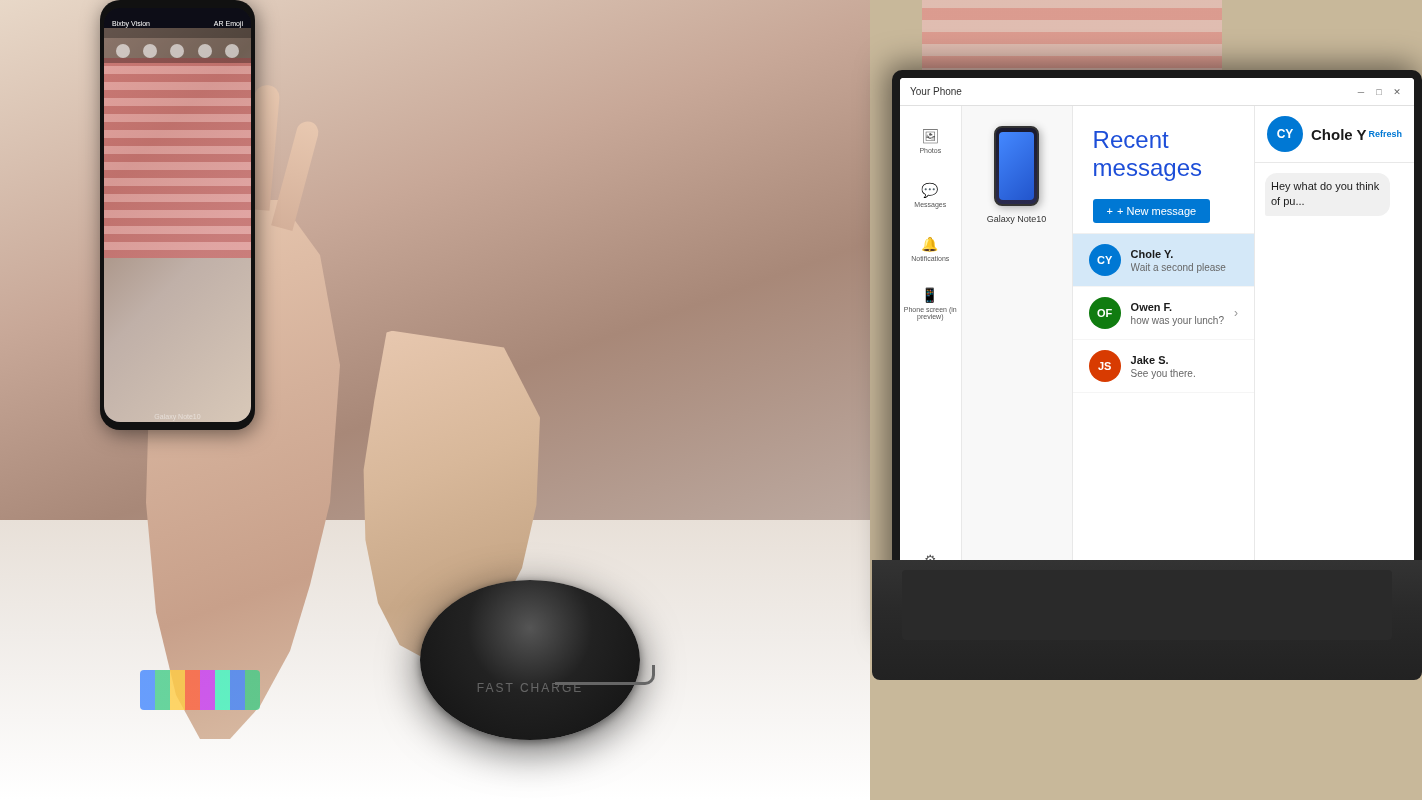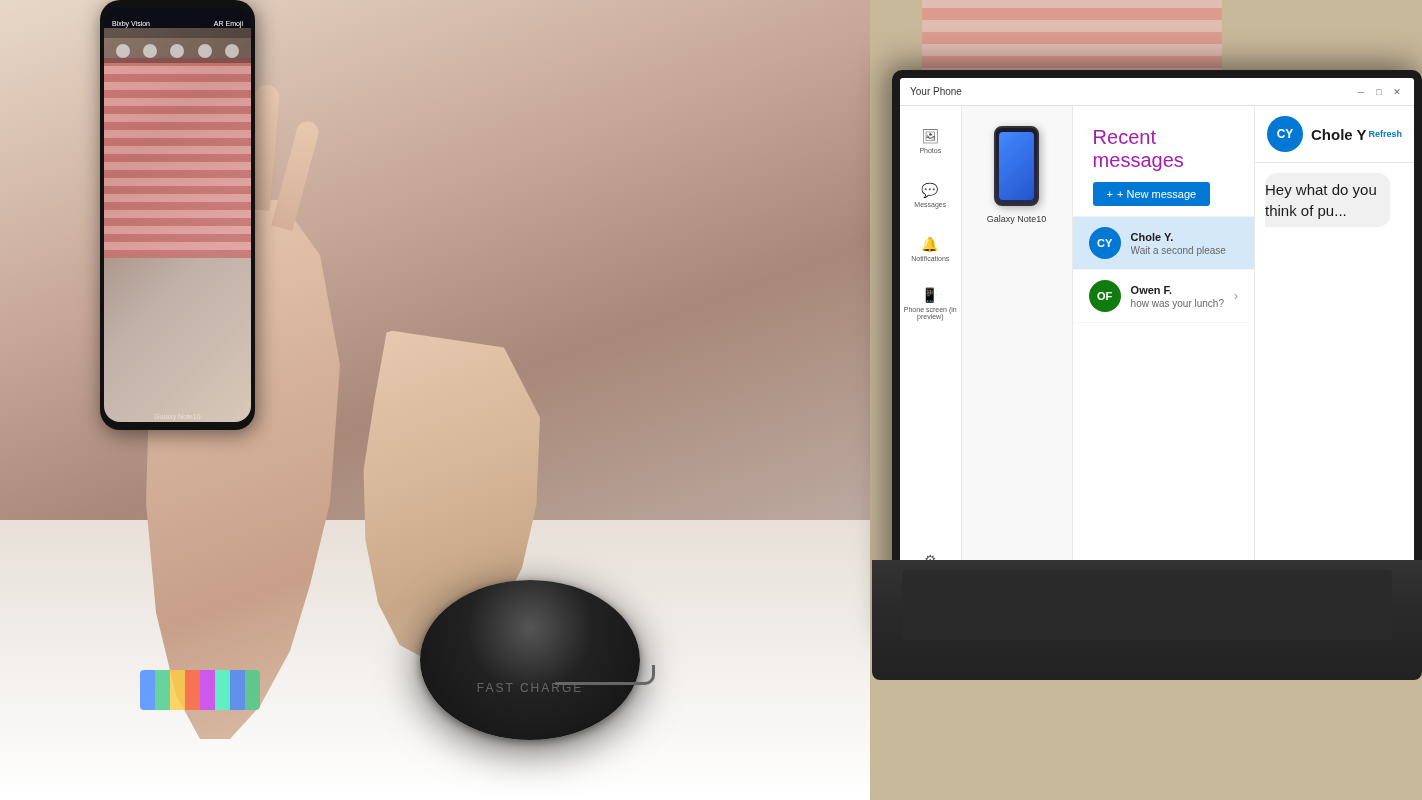--- a/index.html
+++ b/index.html
@@ -435,10 +435,10 @@
     }
 
     .messages-title {
-      font-size: 20px;
-      color: #a21caf;
+      font-size: 24px;
+      color: #1d4ed8;
       font-weight: 300;
-      margin-bottom: 10px;
+      margin-bottom: 17px;
     }
 
     .new-message-btn {

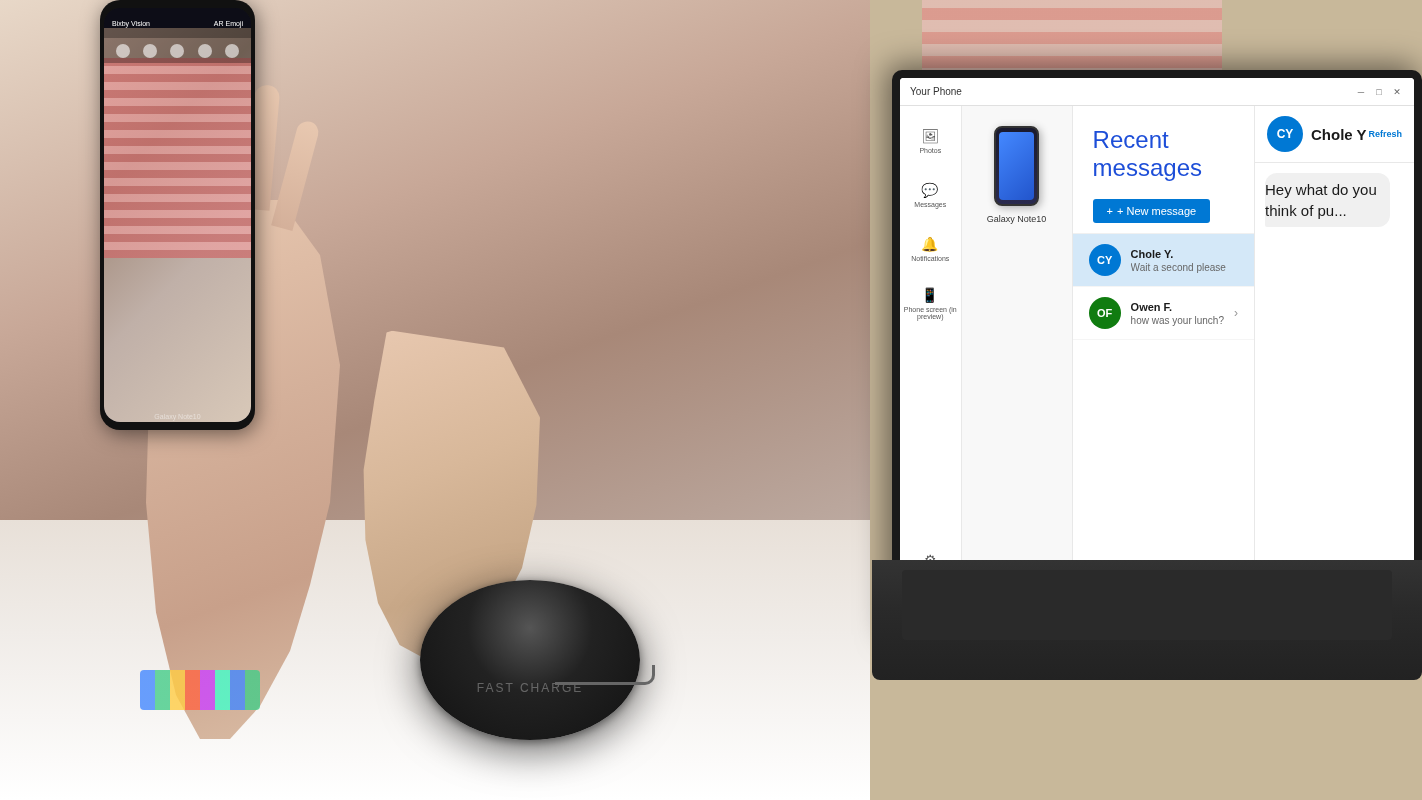--- a/index.html
+++ b/index.html
@@ -575,8 +575,8 @@
     .conv-bubble-text {
       background: #f0f0f0;
       border-radius: 12px 12px 12px 2px;
-      padding: 6px 0;
-      font-size: 15px;
+      padding: 6px 6px;
+      font-size: 11px;
       color: #1a1a1a;
       line-height: 1.4;
     }

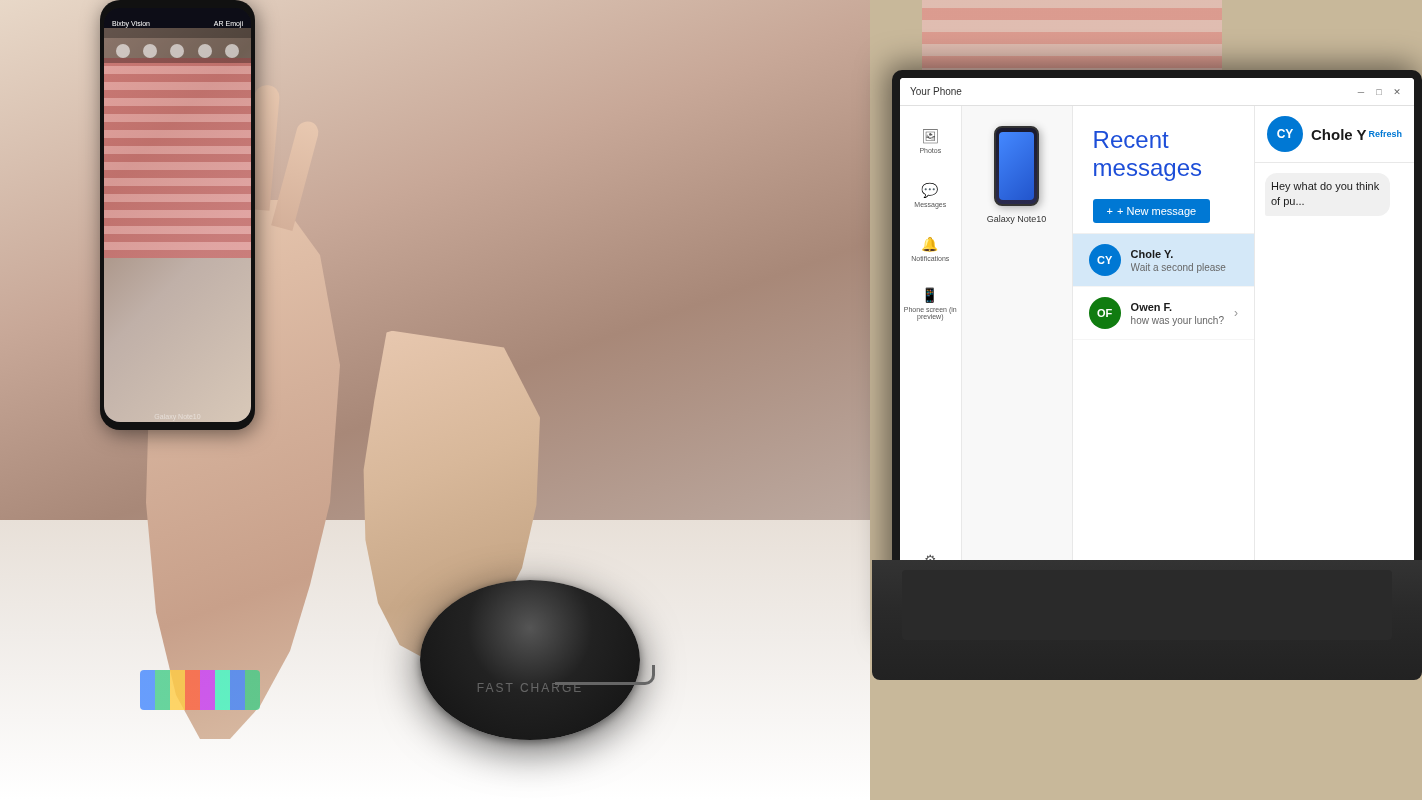--- a/index.html
+++ b/index.html
@@ -802,6 +802,15 @@
                 <span class="message-arrow">›</span>
               </div>
 
+              <div class="message-item">
+                <div class="message-avatar" style="background:#d83b01;">
+                  <span>JS</span>
+                </div>
+                <div class="message-info">
+                  <div class="message-name">Jake S.</div>
+                  <div class="message-preview">See you there.</div>
+                </div>
+              </div>
 
             </div>
 

